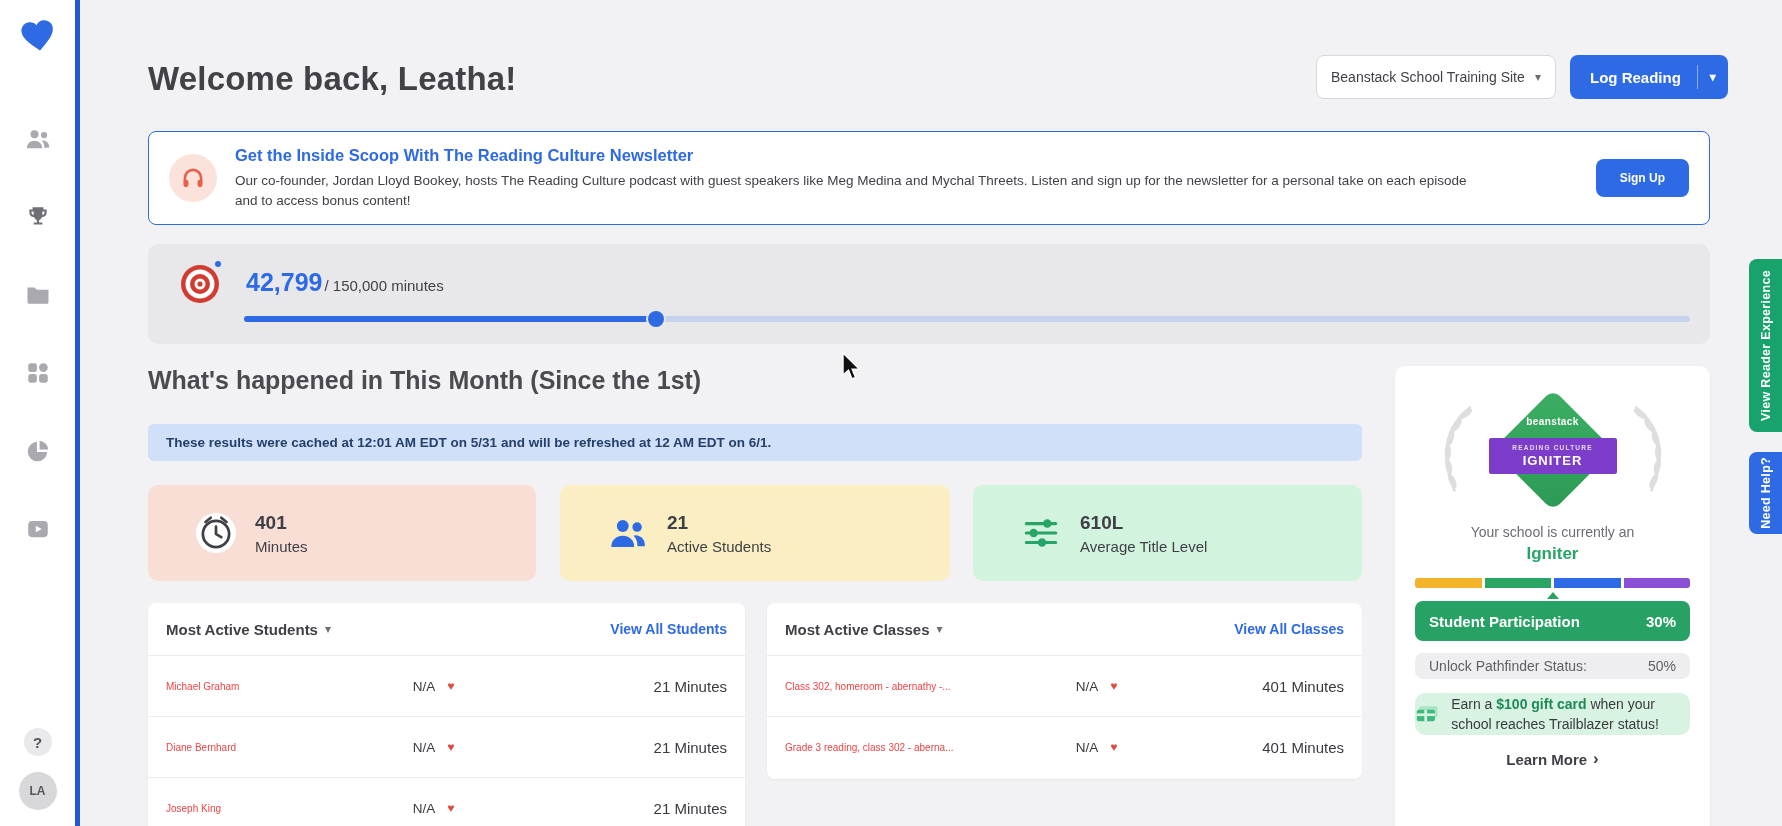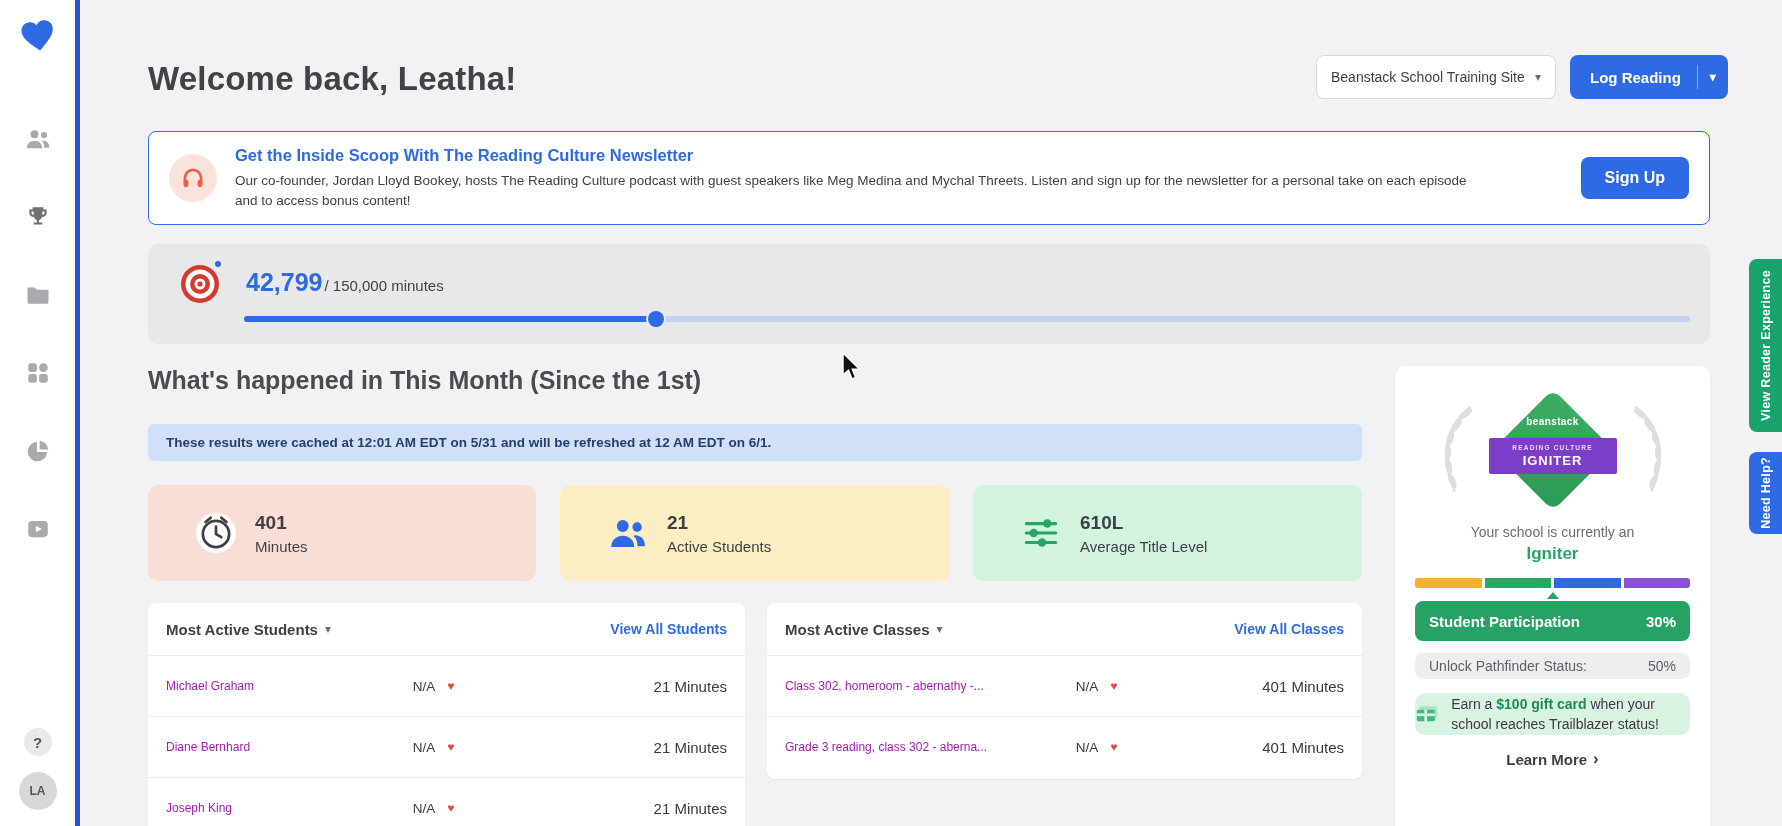--- a/index.html
+++ b/index.html
@@ -67,7 +67,7 @@
   .news-body { font-size:13.5px; line-height:1.45; color:#3f3f46; max-width:1250px; }
   .signup-btn {
     background:#2d6ae3; color:#fff; border:none; border-radius:8px;
-    font-weight:700; font-size:16px; padding:12px 24px; cursor:pointer;
+    font-weight:700; font-size:12px; padding:12px 24px; cursor:pointer;
     font-family:"Liberation Sans", sans-serif; flex:0 0 auto;
   }
   

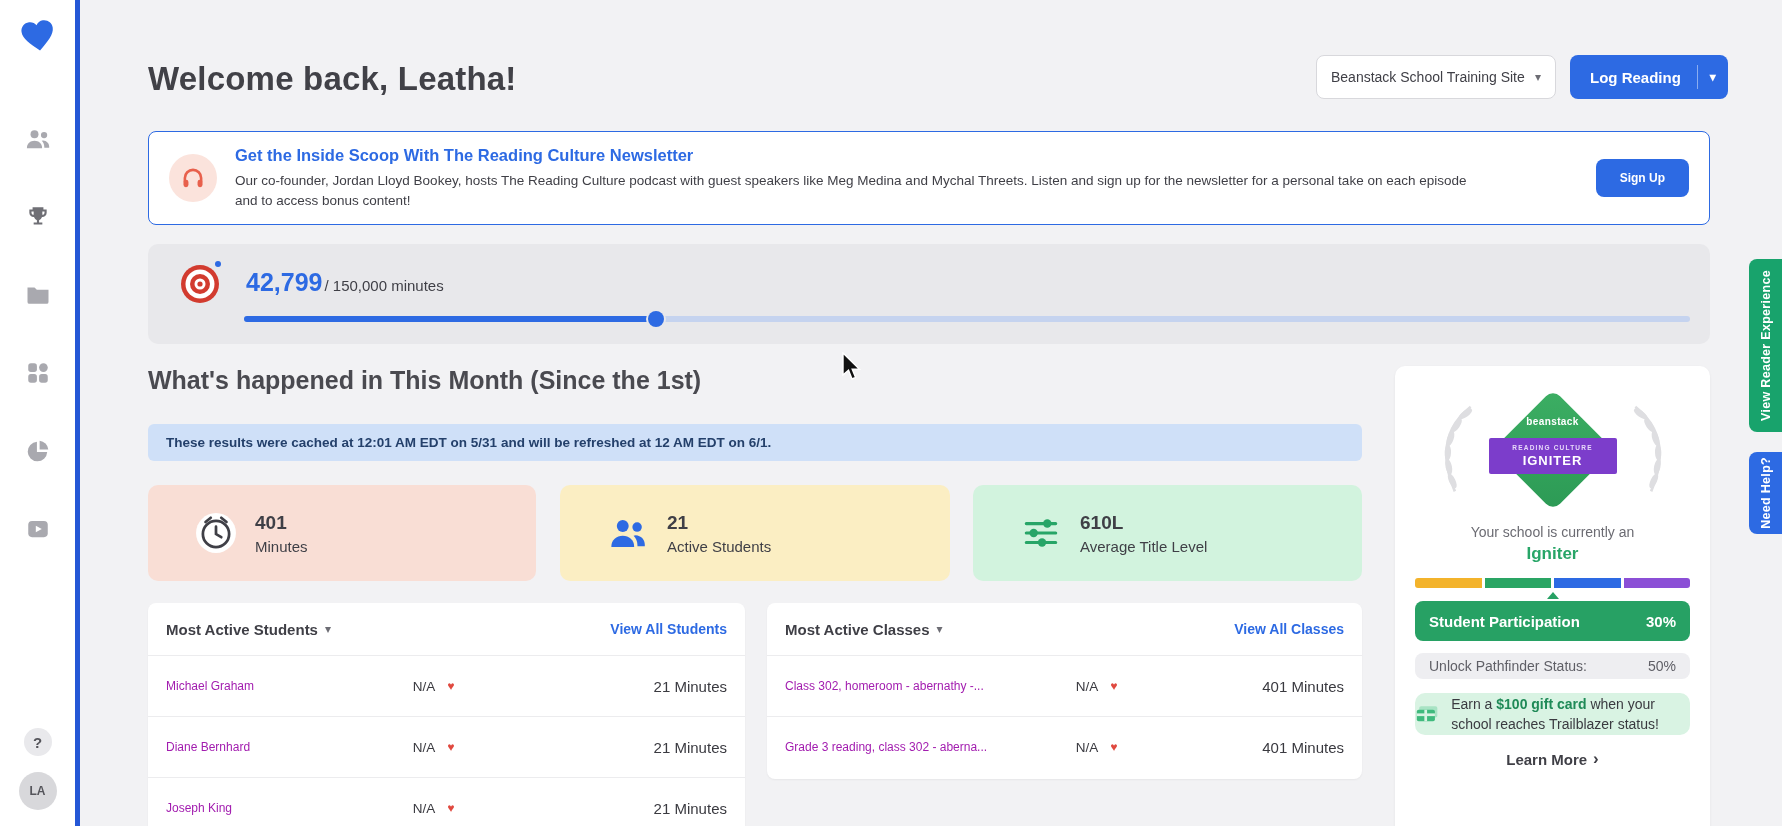--- a/index.html
+++ b/index.html
@@ -130,7 +130,7 @@
   }
   .tbl-students .t-row { grid-template-columns:44% 24% 32%; }
   .tbl-classes  .t-row { grid-template-columns:52% 20% 28%; }
-  .t-name { font-size:12px; color:#a21caf; white-space:nowrap; overflow:hidden; text-overflow:ellipsis; padding-right:10px; }
+  .t-name { font-size:10px; color:#ef4444; white-space:nowrap; overflow:hidden; text-overflow:ellipsis; padding-right:10px; }
   .t-badge { display:flex; align-items:center; gap:12px; font-size:13.5px; color:#3a3a40; }
   .heart { color:#e0493f; font-size:12px; }
   .t-min { text-align:right; font-size:15px; color:#3a3a40; }

